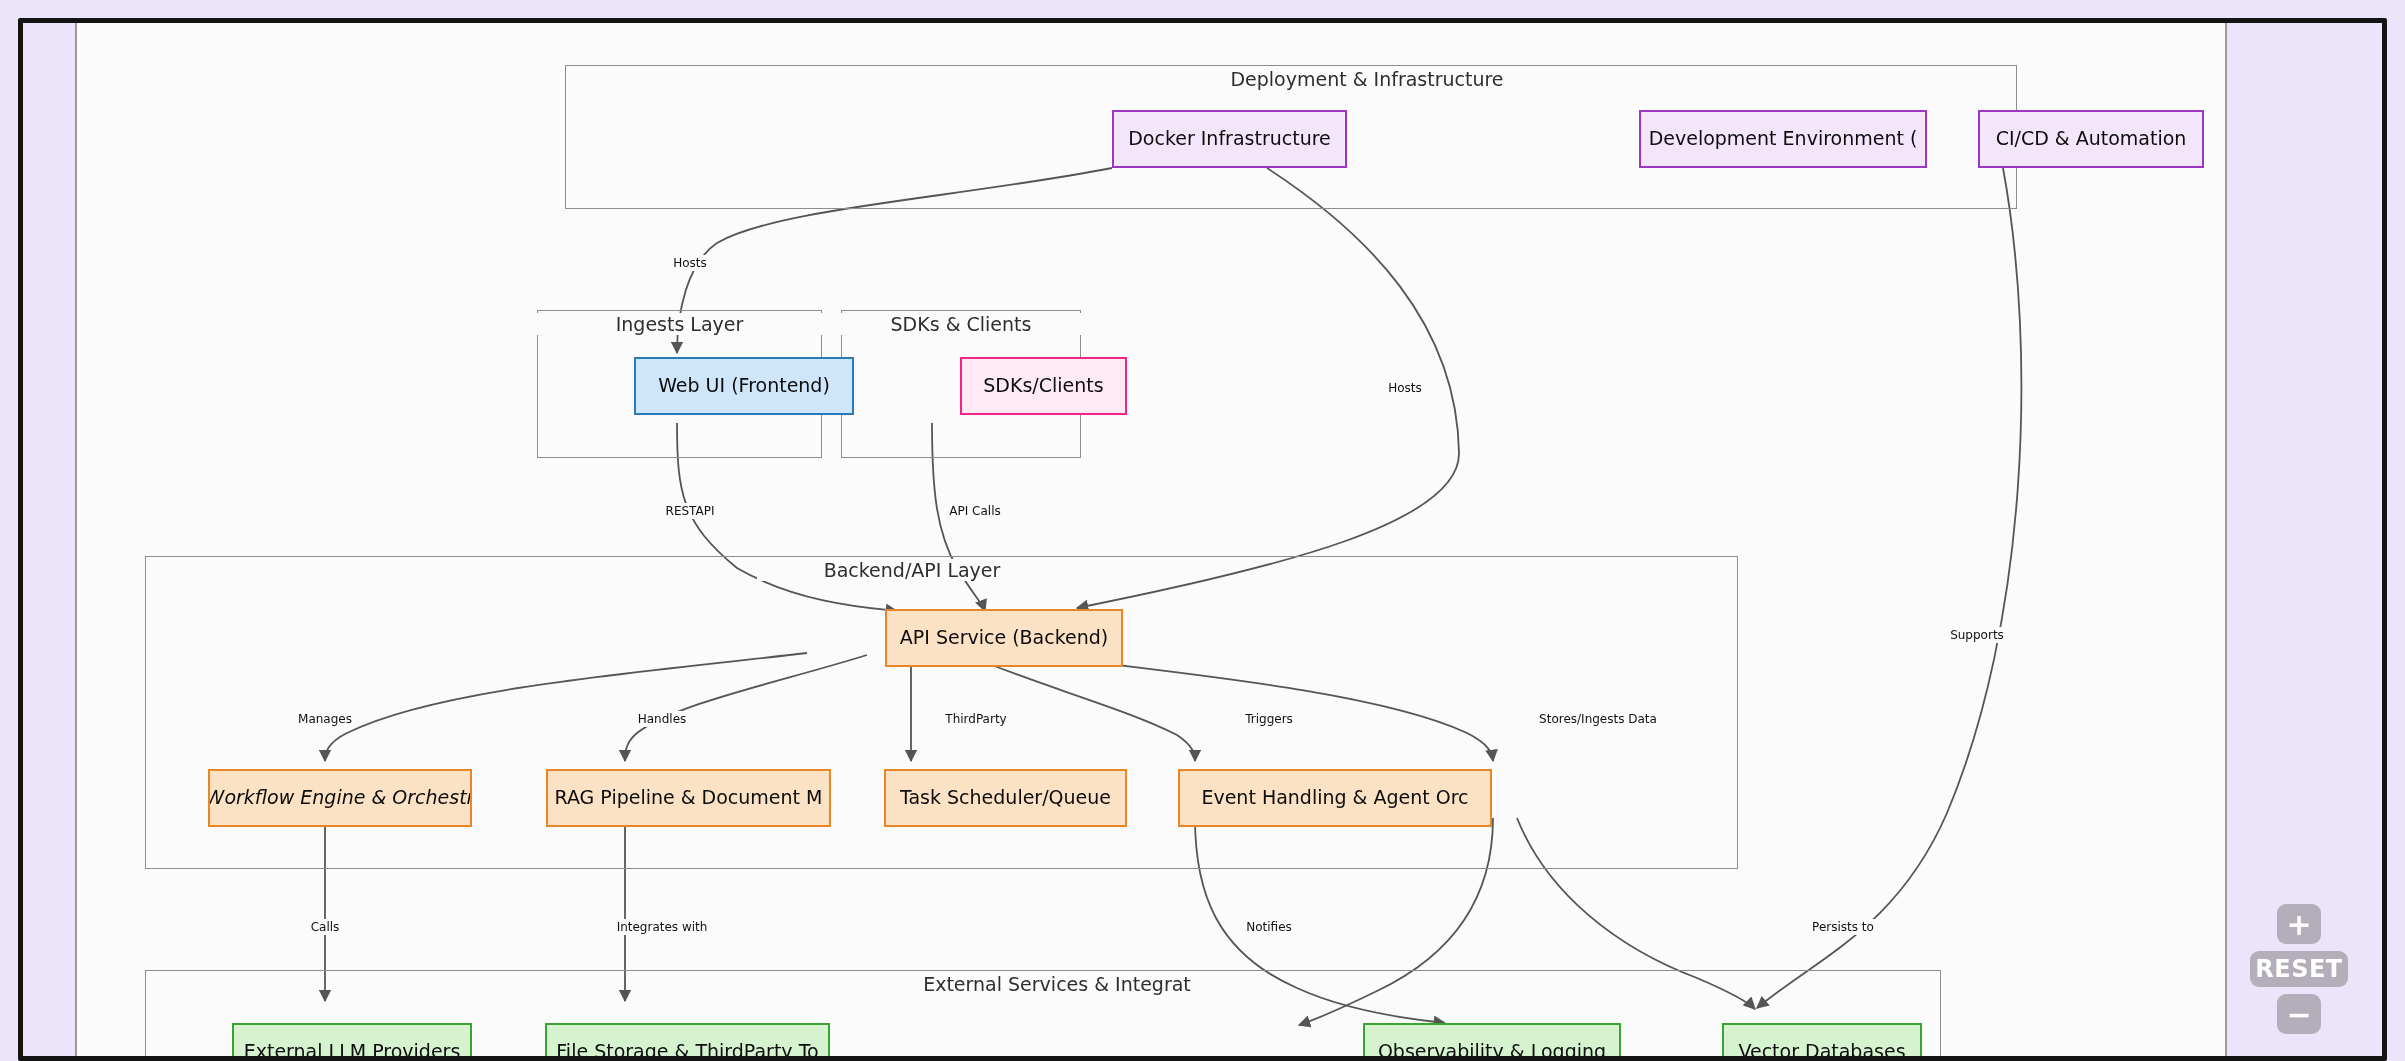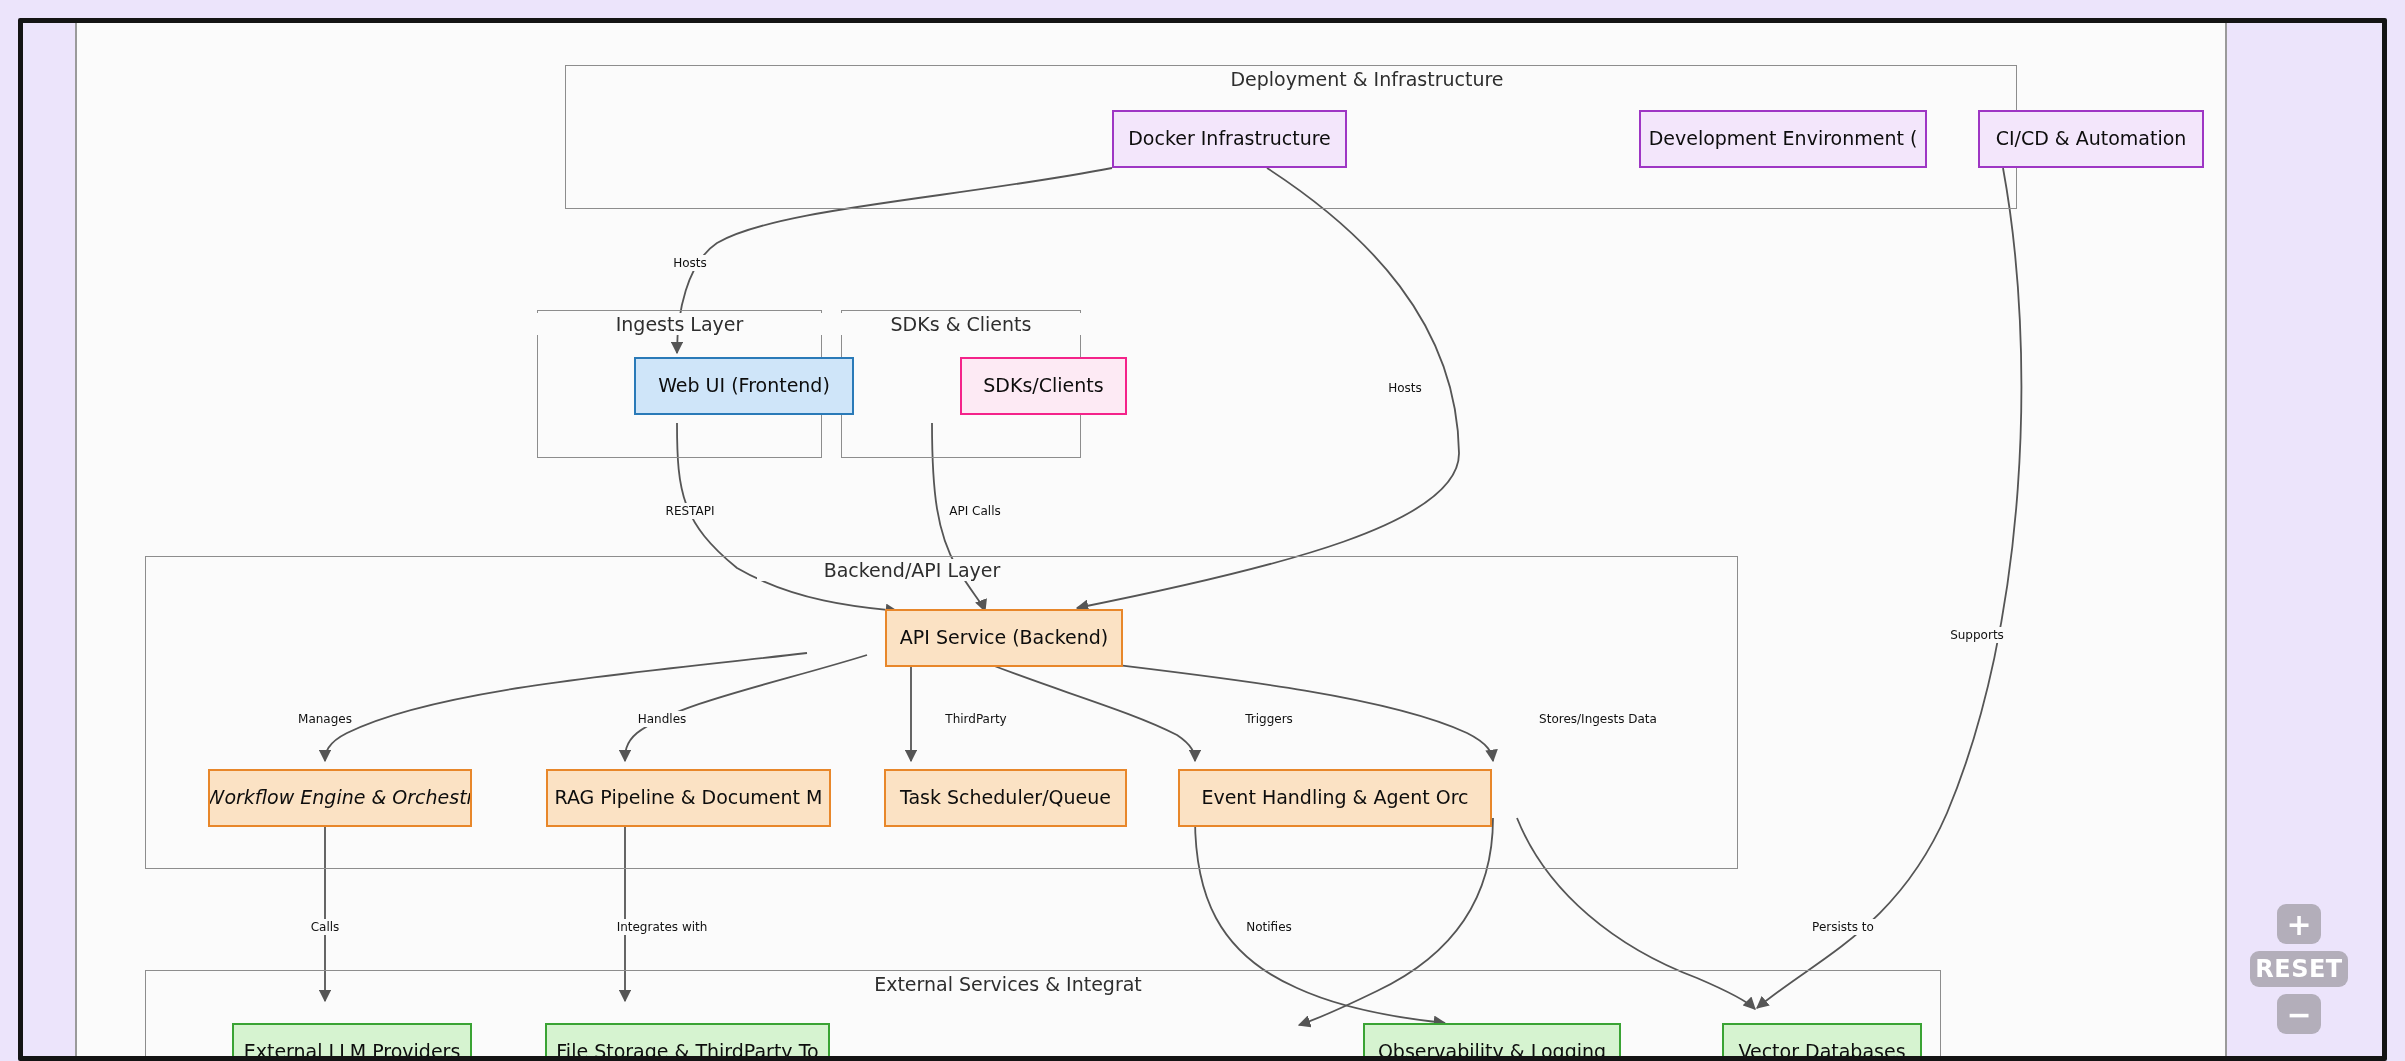--- a/index.html
+++ b/index.html
@@ -170,7 +170,7 @@
     <div class="cluster-label" style="left:680px; top:536px; width:310px;">Backend/API Layer</div>
 
     <div class="cluster" style="left:68px; top:947px; width:1796px; height:170px;"></div>
-    <div class="cluster-label" style="left:771px; top:950px; width:320px;">External Services &amp; Integrat</div>
+    <div class="cluster-label" style="left:820px; top:950px; width:320px;">External Services &amp; Integrat</div>
 
     <div class="node purple" style="left:1562px; top:87px; width:288px; height:58px;">Development Environment (</div>
 

